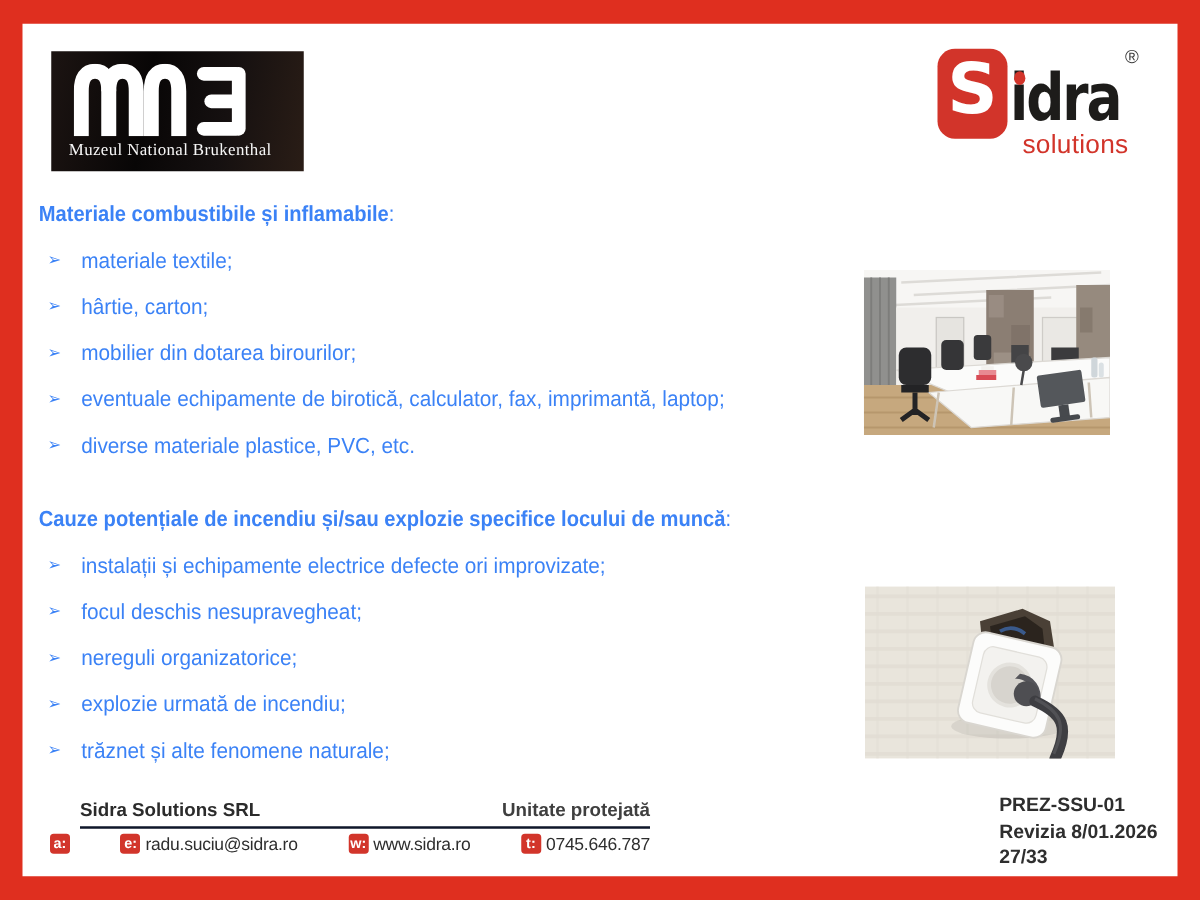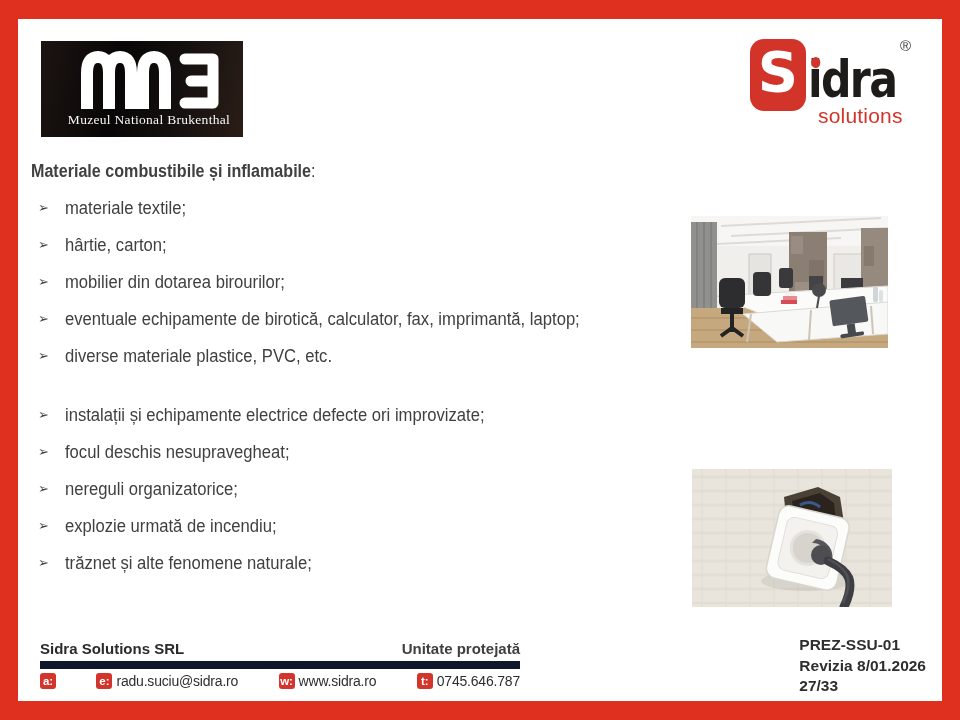--- a/index.html
+++ b/index.html
@@ -10,7 +10,7 @@
   
   .mnb{position:absolute;left:23px;top:22px;width:202px;height:96px;
        background:linear-gradient(100deg,#1c1412 0%,#080606 38%,#151010 68%,#2a1d16 100%);
-       display:flex;flex-direction:column;align-items:center;justify-content:center;}
+       display:flex;flex-direction:column;align-items:flex-start;justify-content:center;}
   .mnb-letters{margin-left:18px;}
   .mnb-caption{margin-left:14px;margin-top:3px;color:#f7f7f7;
        font-family:"Liberation Serif",serif;font-size:13.5px;letter-spacing:.3px;}

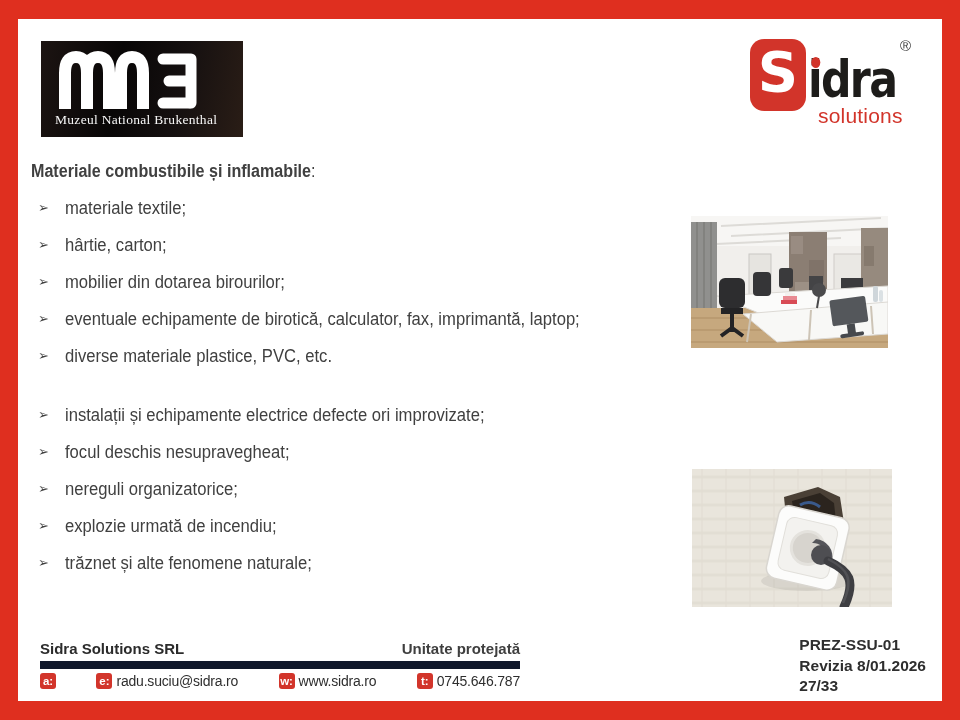--- a/index.html
+++ b/index.html
@@ -31,7 +31,7 @@
   .sidra-reg{position:absolute;left:170px;top:2px;font-size:15px;color:#3a3a3a;}
 
   
-  .content{position:absolute;left:0;top:142px;width:680px;color:#404040;}
+  .content{position:absolute;left:0;top:142px;width:680px;color:#3b82f6;}
   .row{height:21px;margin-bottom:16px;position:relative;white-space:nowrap;font-size:17.5px;}
   .row.gap{margin-bottom:38px;}
   .htxt{display:inline-block;margin-left:13px;font-weight:bold;

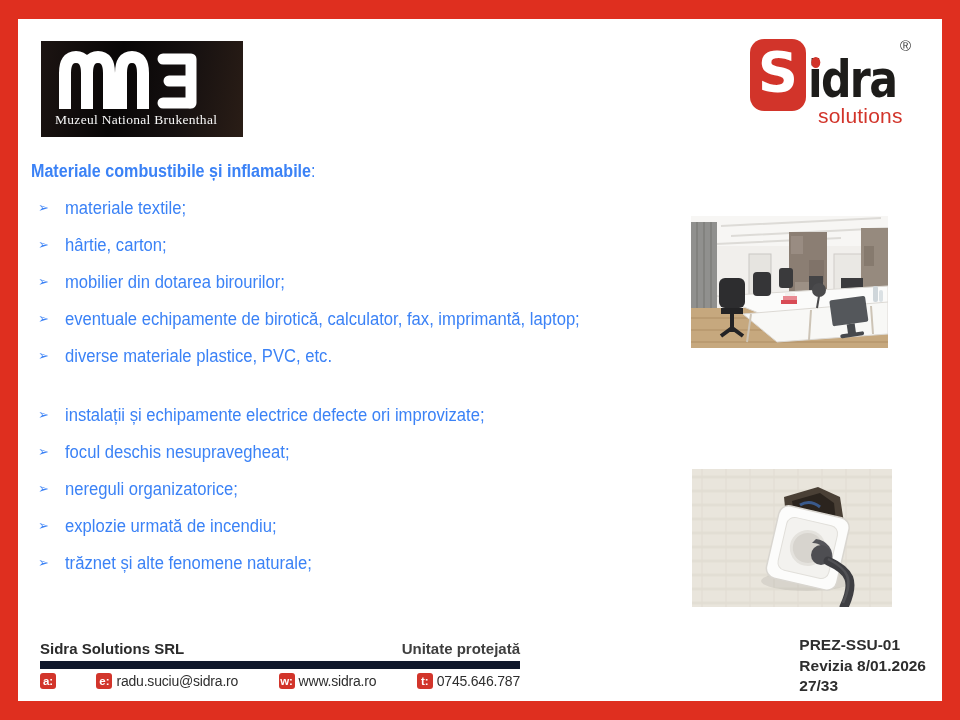--- a/index.html
+++ b/index.html
@@ -121,6 +121,9 @@
         <span class="btxt">diverse materiale plastice, PVC, etc.</span>
       </div>
 
+      <div class="row">
+        <span class="htxt"><b>Cauze potențiale de incendiu și/sau explozie specifice locului de muncă</b><span class="colon">:</span></span>
+      </div>
       <div class="row">
         <span class="arr">➢</span>
         <span class="btxt">instalații și echipamente electrice defecte ori improvizate;</span>

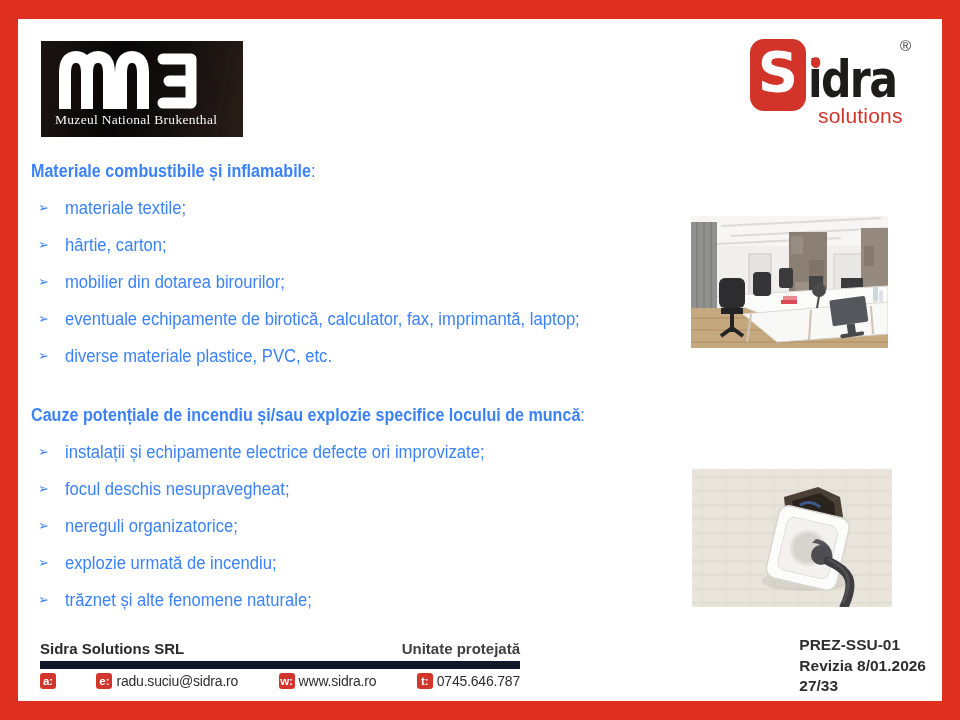--- a/index.html
+++ b/index.html
@@ -48,7 +48,7 @@
   
   .footer{position:absolute;left:22px;top:621px;width:480px;color:#2e2e2e;}
   .f-row1{display:flex;justify-content:space-between;align-items:flex-end;
-          font-size:15px;font-weight:bold;padding-bottom:4px;border-bottom:8px solid #0f172a;}
+          font-size:15px;font-weight:bold;padding-bottom:4px;border-bottom:2px solid #0f172a;margin-left:24px;}
   .f-company{color:#2b2b2b;}
   .f-tagline{color:#3f3f3f;padding-left:37px;}
   .f-row2{display:flex;justify-content:space-between;align-items:center;margin-top:4px;}

